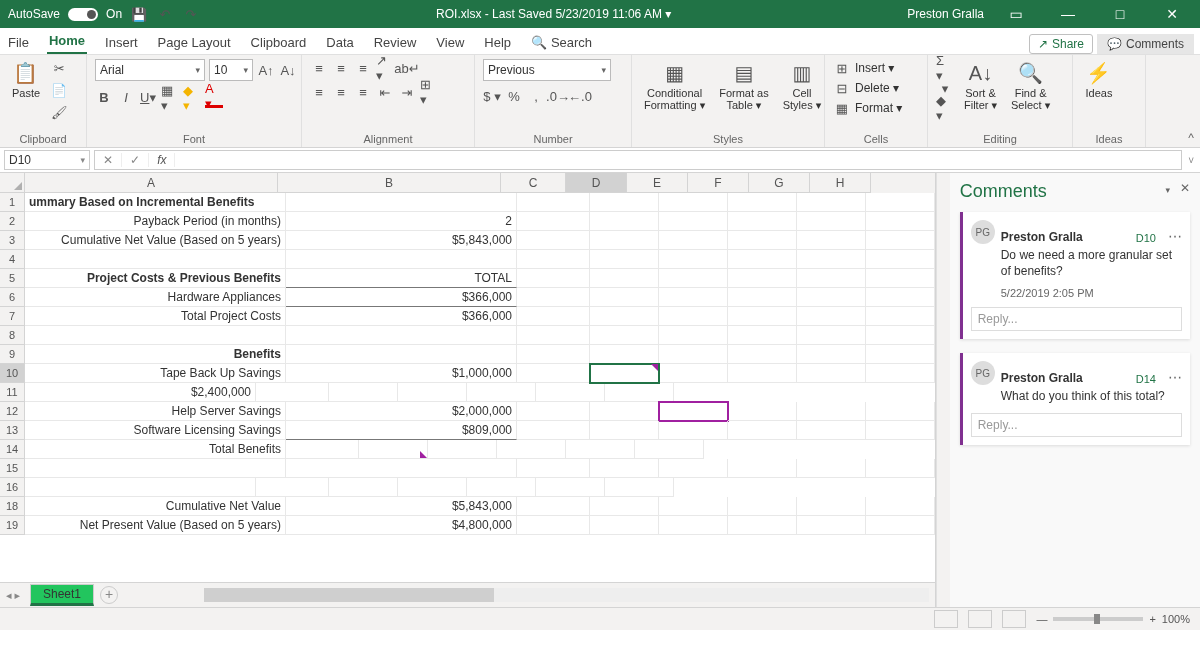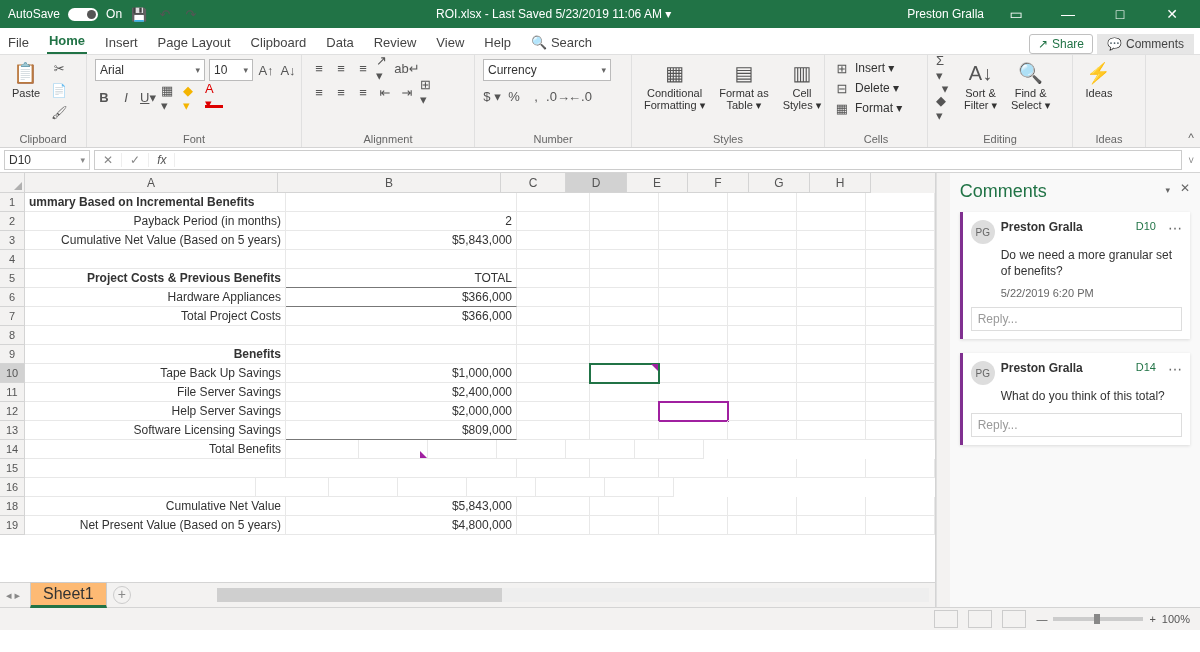--- a/index.html
+++ b/index.html
@@ -188,7 +188,7 @@
   <div class="rgroup" style="width:140px">
     <div class="rcontent" style="flex-direction:column;gap:6px">
       <div class="dropdown" style="width:118px">
-          <span>Currency</span>
+          <span>Previous</span>
           <span class="car">▾</span>
         </div>
       <div class="smallrow">

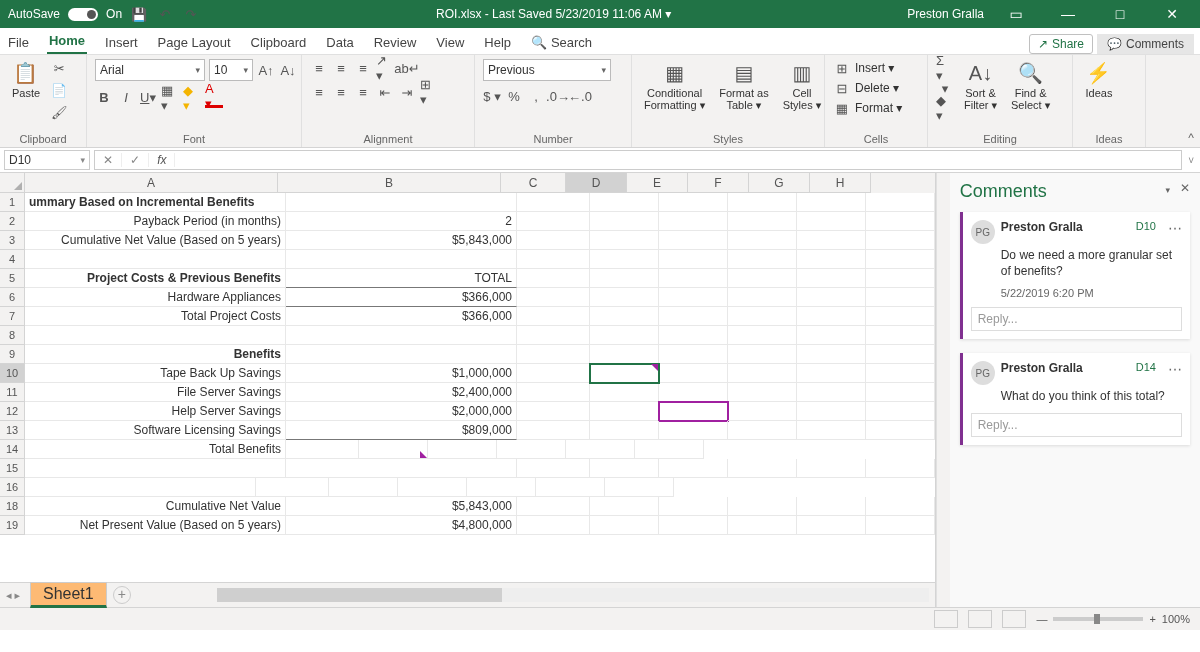--- a/index.html
+++ b/index.html
@@ -67,7 +67,7 @@
 .paneclose{position:absolute;right:10px;top:8px;color:#666}
 .panecaret{position:absolute;right:30px;top:12px;color:#666;font-size:9px}
 .cthread{border-left:3px solid #803090;background:#fff;padding:8px;margin-bottom:14px;box-shadow:0 1px 3px rgba(0,0,0,.12)}
-.cthead{display:flex;align-items:flex-start;gap:6px}
+.cthead{display:flex;align-items:flex-end;gap:6px}
 .avatar{width:24px;height:24px;border-radius:50%;background:#ddd;font-size:10px;display:flex;align-items:center;justify-content:center;color:#666}
 .cauthor{font-weight:600;font-size:12px}
 .ccell{margin-left:auto;color:#217346;font-size:11px}

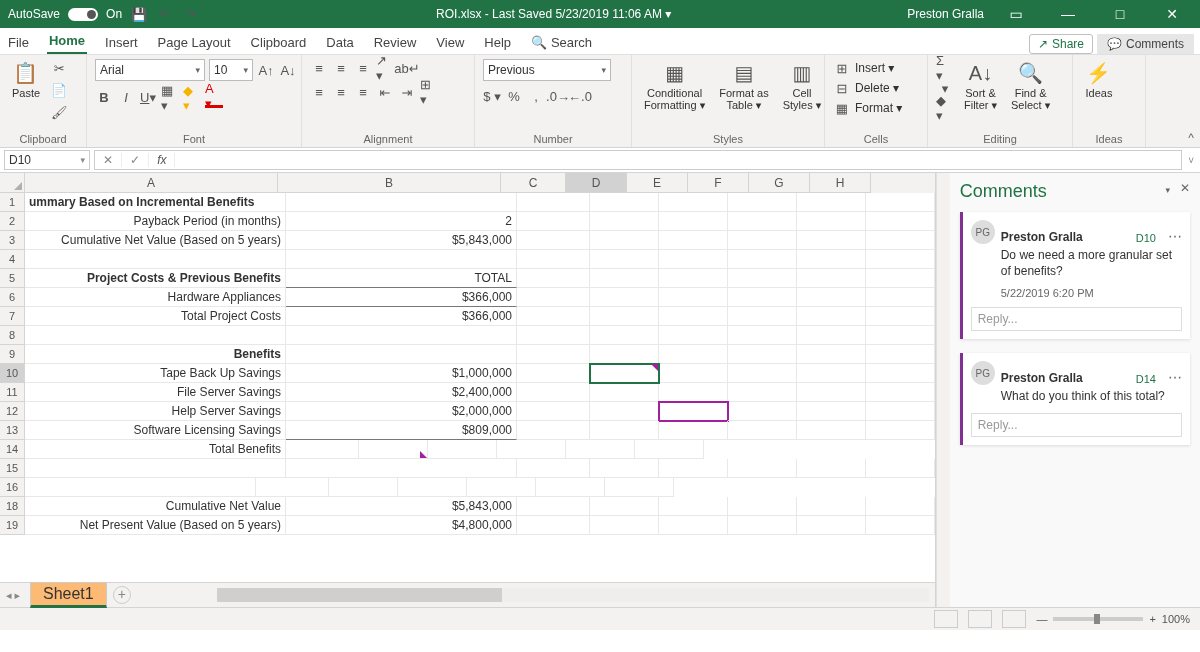--- a/index.html
+++ b/index.html
@@ -516,7 +516,7 @@
             <span class="cmore">⋯</span>
           </div>
           <div class="ctext">Do we need a more granular set of benefits?</div>
-          <div class="cdate">5/22/2019 6:20 PM</div>
+          <div class="cdate">5/22/2019 2:05 PM</div>
           <div class="reply">Reply...</div>
         </div>
         <div class="cthread">

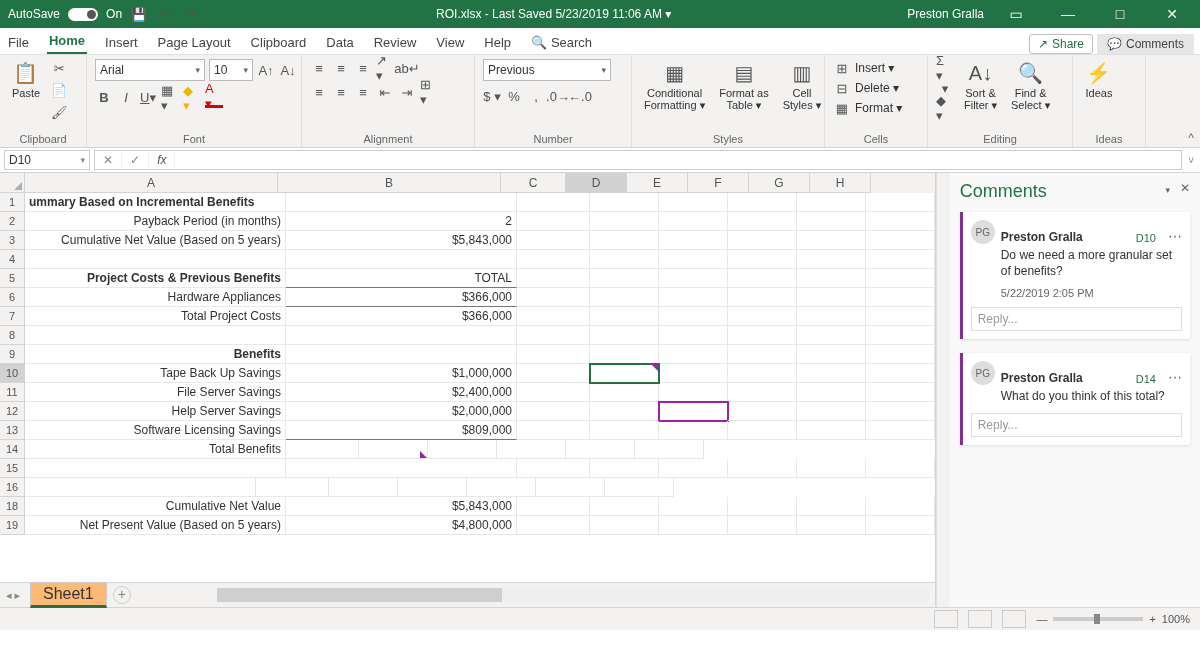--- a/index.html
+++ b/index.html
@@ -409,7 +409,6 @@
         </div>
         <div class="row">
           <div class="rowhdr">11</div>
-          <div class="cell right" style="width: 252px;">File Server Savings</div>
           <div class="cell right" style="width: 222px;">$2,400,000</div>
           <div class="cell" style="width: 64px;"></div>
           <div class="cell" style="width: 60px;"></div>

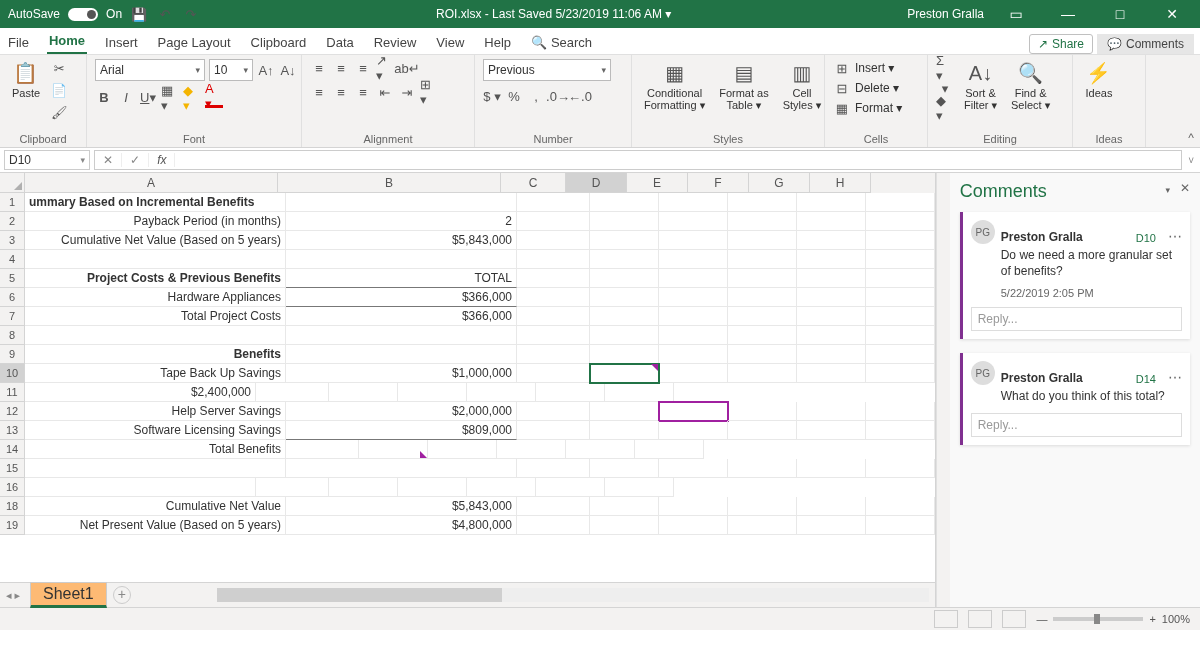--- a/index.html
+++ b/index.html
@@ -58,7 +58,7 @@
 .pcell{outline:2px solid #a020a0;outline-offset:-1px}
 .sheettabs{height:24px;background:#f3f2f1;border-top:1px solid #d4d4d4;display:flex;align-items:center;gap:6px;padding-left:30px;position:relative}
 .sheettabs .navb{position:absolute;left:6px;color:#888;font-size:11px}
-.sheet-tab{background:#fdba74;border:1px solid #ccc;border-bottom:3px solid #217346;padding:2px 12px;font-size:16px}
+.sheet-tab{background:#22c55e;border:1px solid #ccc;border-bottom:3px solid #217346;padding:2px 12px;font-size:12px}
 .addsheet{color:#888;font-size:14px;border:1px solid #ccc;border-radius:50%;width:16px;height:16px;line-height:14px;text-align:center}
 .hscroll{flex:1;margin-left:80px;margin-right:6px;height:14px;background:#eee;position:relative}
 .hscroll::before{content:"";position:absolute;left:0;top:0;height:100%;width:40%;background:#cfcfcf}

